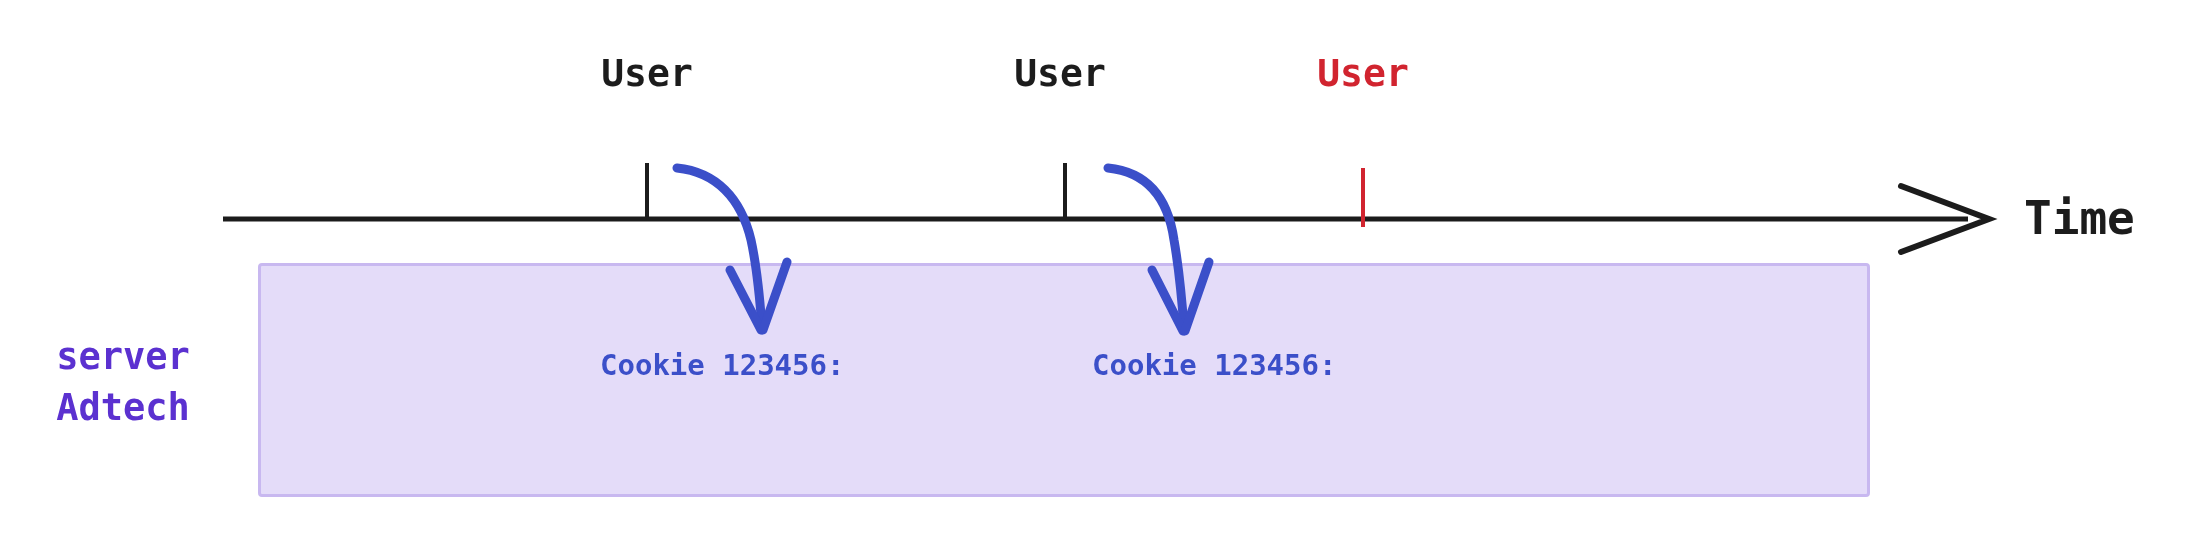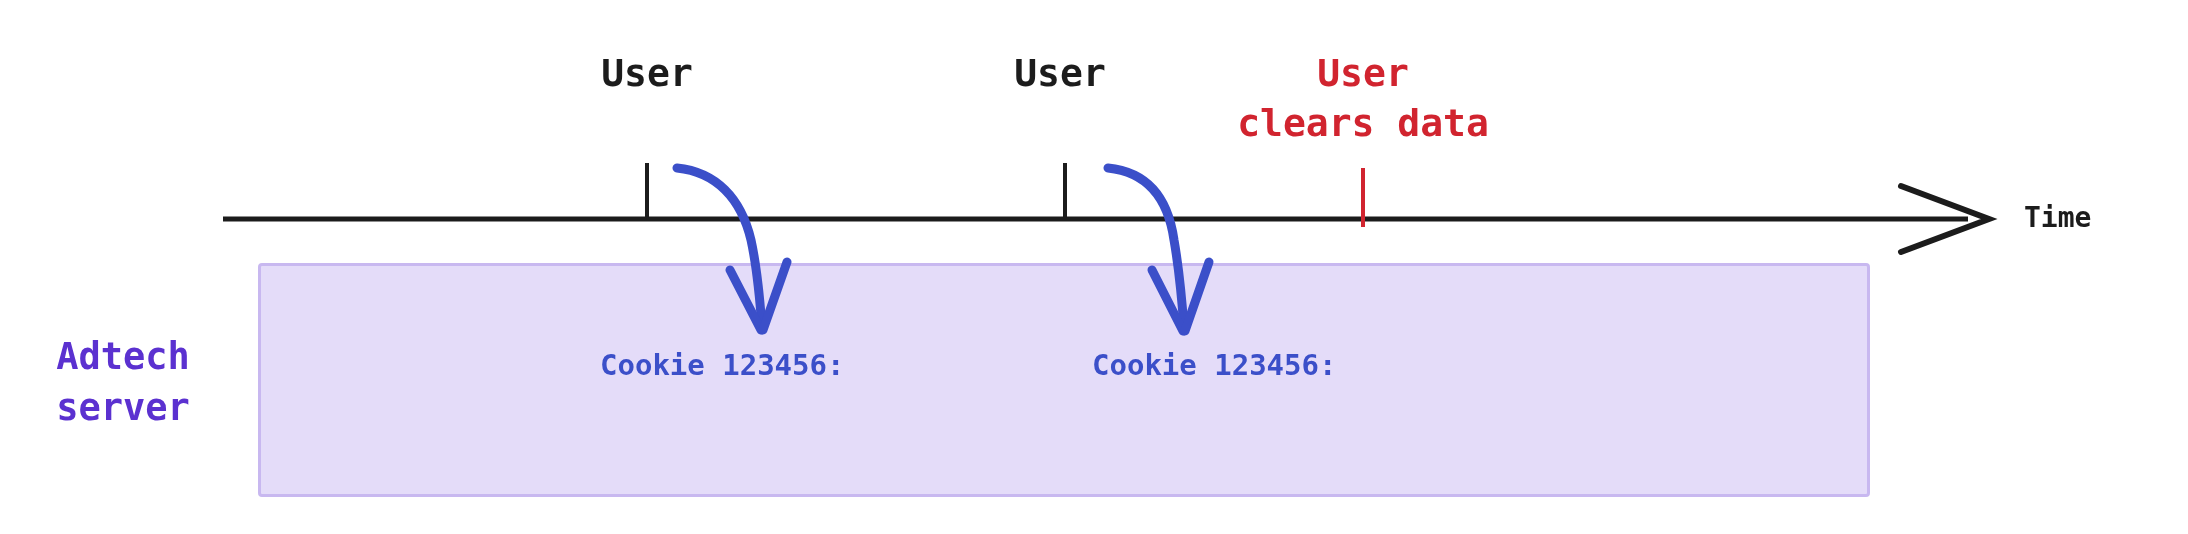--- a/index.html
+++ b/index.html
@@ -97,7 +97,6 @@
 
   <div class="event-label" style="left: 1363px; color: rgb(209, 36, 47);">
     <div>User</div>
-    <div>clears data</div>
   </div>
 
   <div class="time-label" style="color: rgb(28, 28, 28);">Time</div>

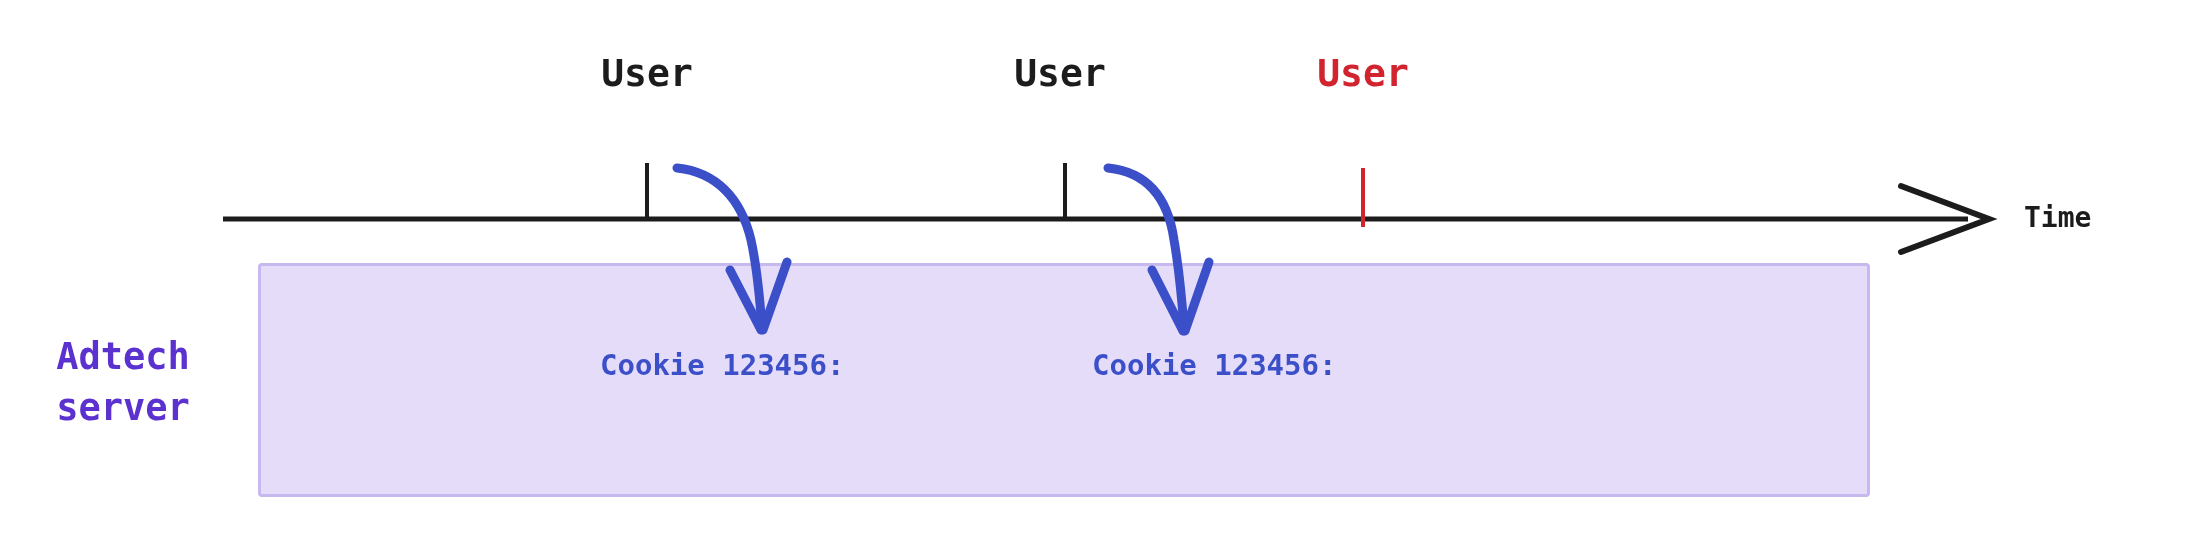--- a/index.html
+++ b/index.html
@@ -49,7 +49,7 @@
   .time-label{
     position:absolute;
     left:2024px;top:198px;
-    font-size:28px;
+    font-size:46px;
     line-height:40px;
     white-space:nowrap;
   }

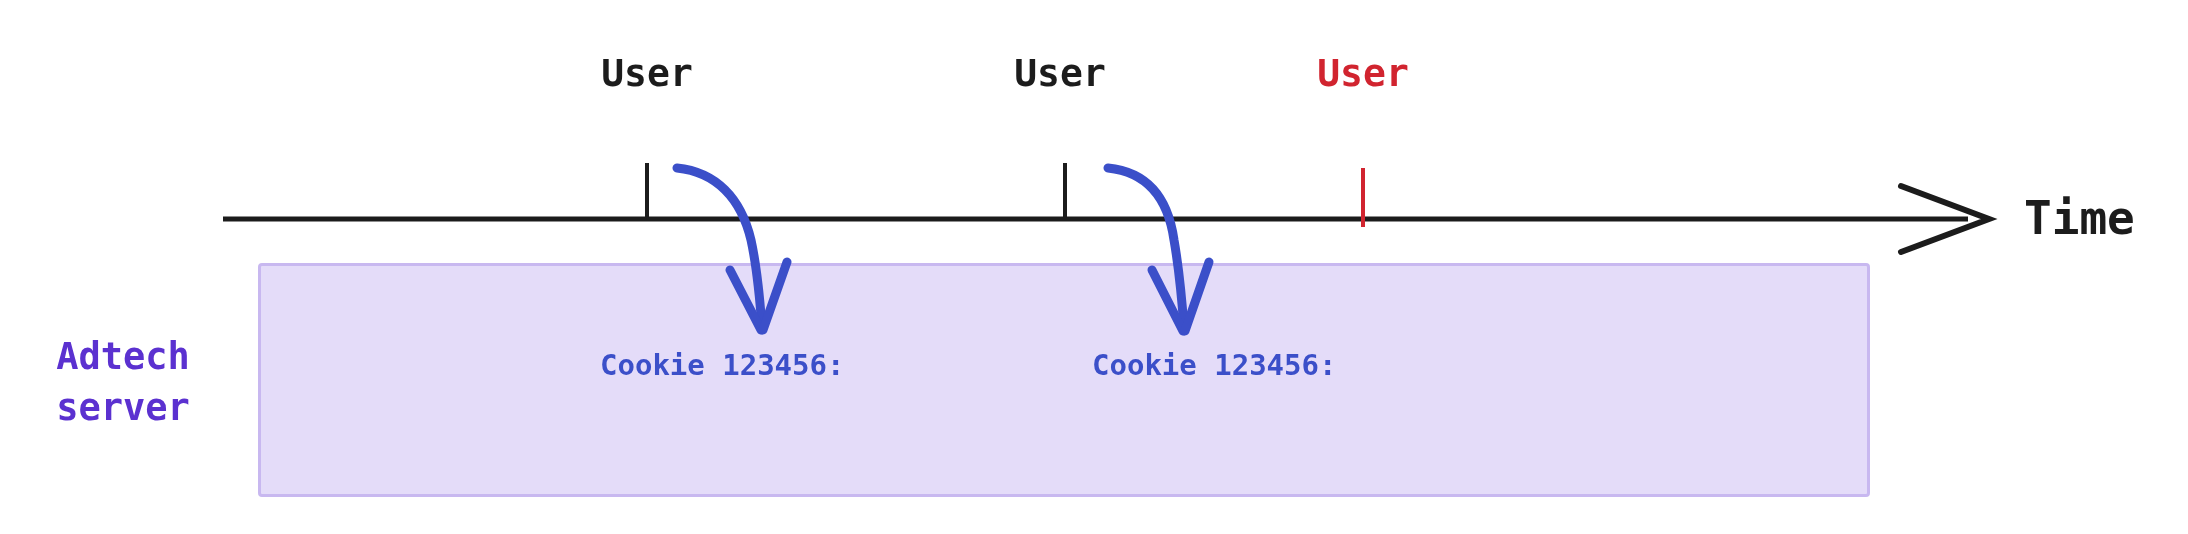--- a/index.html
+++ b/index.html
@@ -102,8 +102,8 @@
   <div class="time-label" style="color: rgb(28, 28, 28);">Time</div>
 
   <div class="server-label" style="color: rgb(91, 49, 208);">
+    <div>server</div>
     <div>Adtech</div>
-    <div>server</div>
   </div>
 
   <div class="record record-1" style="color: rgb(59, 79, 201);">

